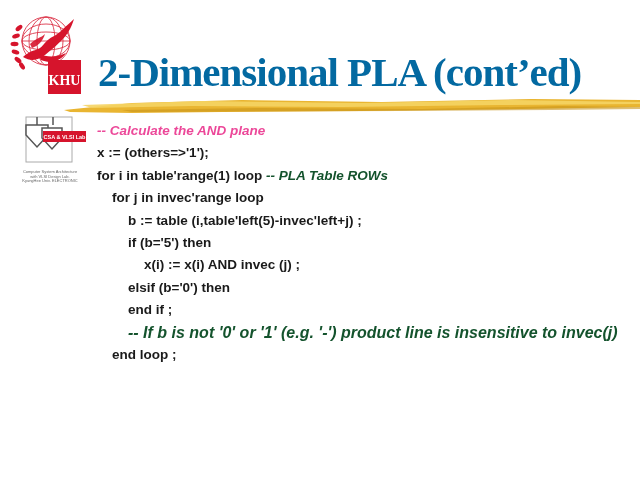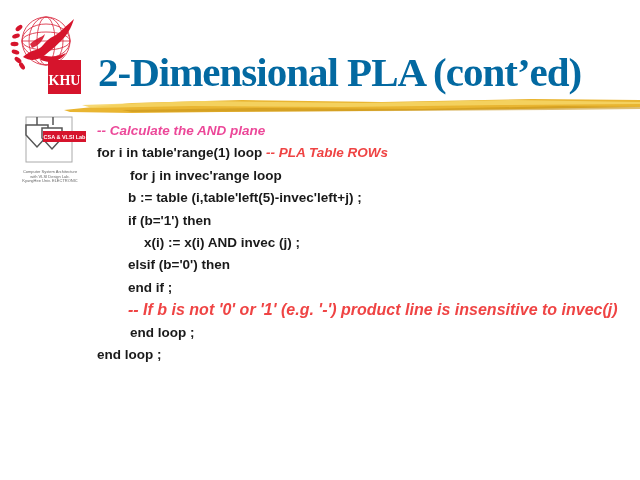--- a/index.html
+++ b/index.html
@@ -90,6 +90,7 @@
 
   <div class="code">
     <div class="cl i0"><span class="green">-- Calculate the AND plane</span></div>
+    <div class="cl i0"><span>x := (others=&gt;'1');</span></div>
     <div class="cl i0"><span>for i in table'range(1) loop </span><span class="red">-- PLA Table ROWs</span></div>
     <div class="cl i1"><span>for j in invec'range loop</span></div>
     <div class="cl i2"><span>b := table (i,table'left(5)-invec'left+j) ;</span></div>

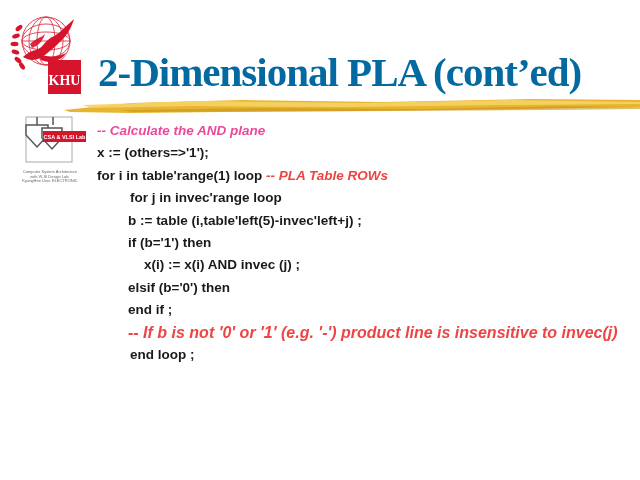--- a/index.html
+++ b/index.html
@@ -27,7 +27,7 @@
   .i2{margin-left:31px;}
   .i3{margin-left:47px;}
   .green{color:#ec4899;font-style:italic;}
-  .red{color:#ef4444;font-style:italic;}
+  .red{color:#14532d;font-style:italic;}
   .small-red{font-size:16px;}
 
   .brush-bottom{position:absolute;left:8px;top:453px;}

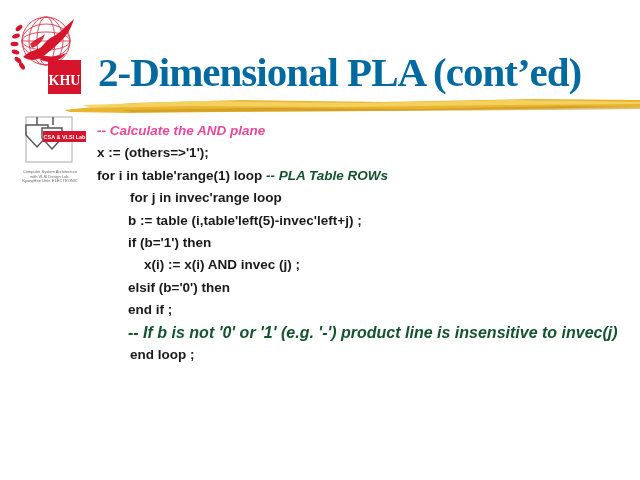--- a/index.html
+++ b/index.html
@@ -23,7 +23,7 @@
   .code{position:absolute;left:97px;top:120px;white-space:nowrap;
         font-weight:bold;font-size:13.5px;line-height:22.4px;color:#1a1a1a;}
   .cl{height:22.4px;}
-  .i1{margin-left:33px;}
+  .i1{margin-left:15px;}
   .i2{margin-left:31px;}
   .i3{margin-left:47px;}
   .green{color:#ec4899;font-style:italic;}

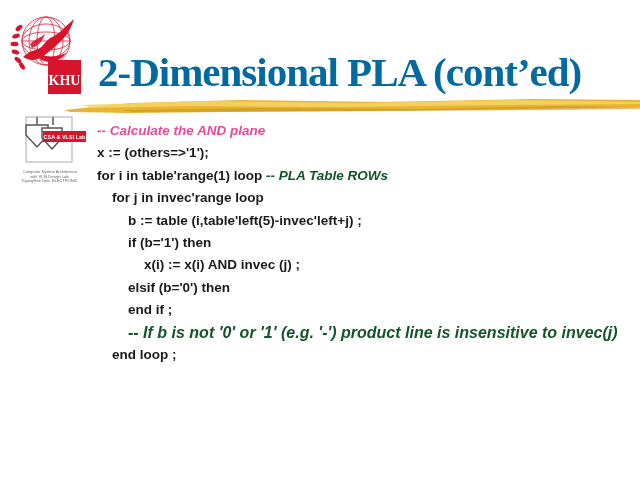--- a/index.html
+++ b/index.html
@@ -94,7 +94,7 @@
     <div class="cl i0"><span>for i in table'range(1) loop </span><span class="red">-- PLA Table ROWs</span></div>
     <div class="cl i1"><span>for j in invec'range loop</span></div>
     <div class="cl i2"><span>b := table (i,table'left(5)-invec'left+j) ;</span></div>
-    <div class="cl i2"><span>if (b='1') then</span></div>
+    <div class="cl i2"><span>if (b='5') then</span></div>
     <div class="cl i3"><span>x(i) := x(i) AND invec (j) ;</span></div>
     <div class="cl i2"><span>elsif (b='0') then</span></div>
     <div class="cl i2"><span>end if ;</span></div>

